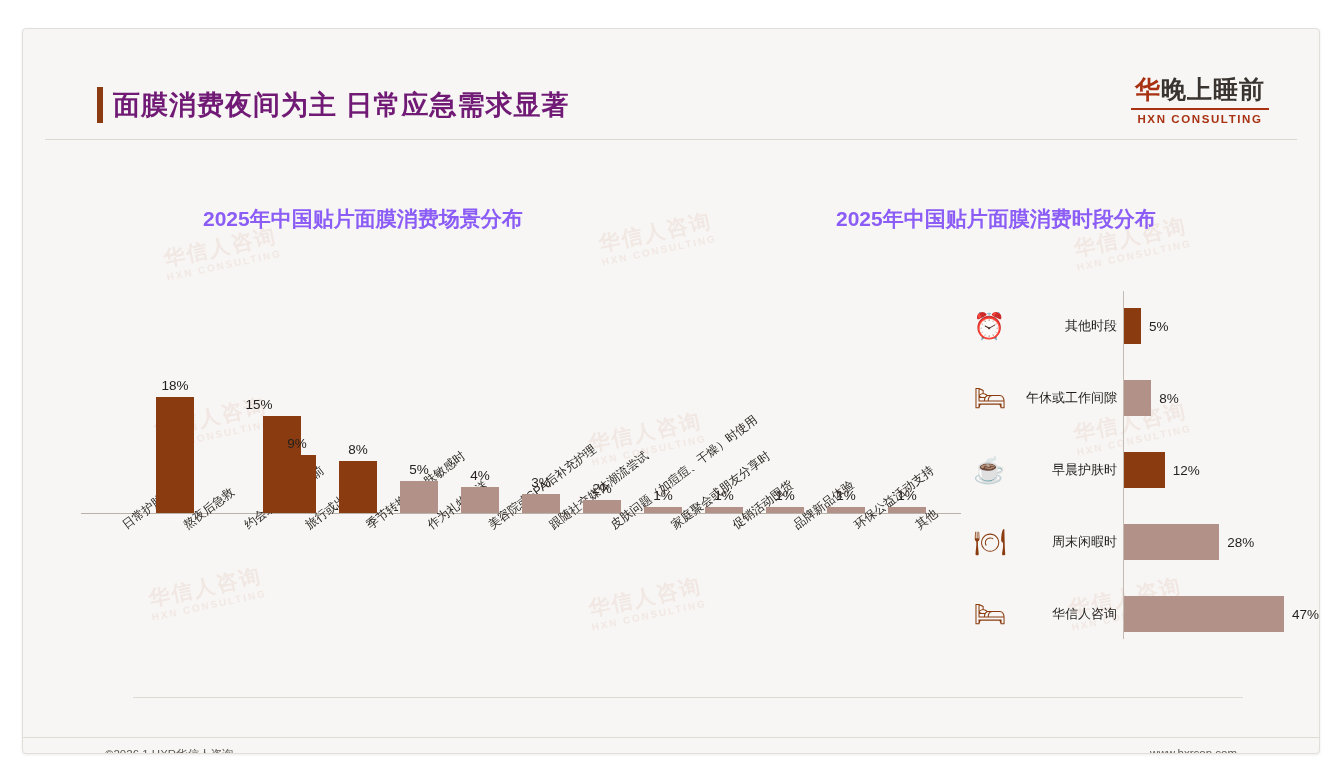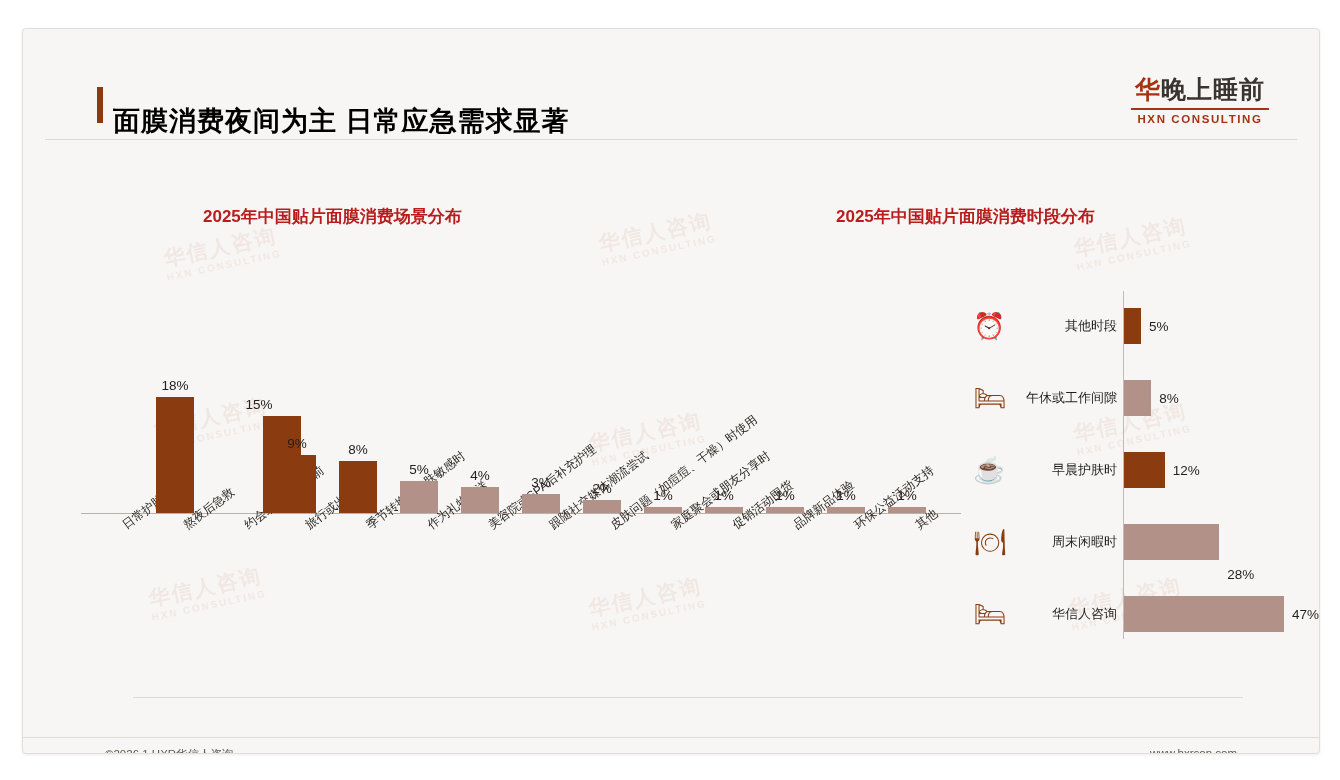--- a/index.html
+++ b/index.html
@@ -49,10 +49,9 @@
     top: 58px;
     font-size: 27px;
     font-weight: bold;
-    color: #000000;
+    color: #701a75;
     letter-spacing: 1px;
     white-space: nowrap;
-    margin-top: 16px;
   }
   .header-rule {
     position: absolute;

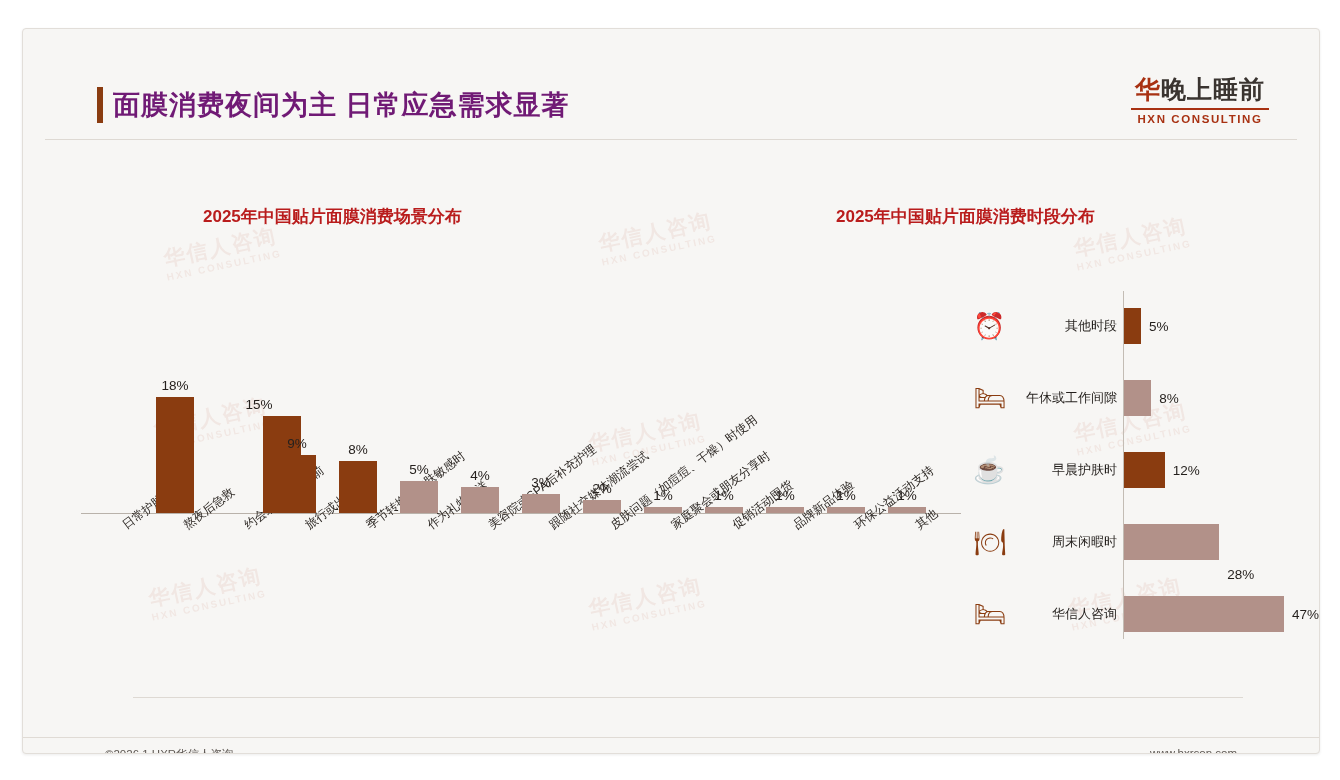--- a/index.html
+++ b/index.html
@@ -108,9 +108,9 @@
   
   .chart-title {
     position: absolute;
-    font-size: 17px;
+    font-size: 21px;
     font-weight: bold;
-    color: #b91c1c;
+    color: #8b5cf6;
     white-space: nowrap;
   }
   #left-title  { left: 180px; top: 176px; }

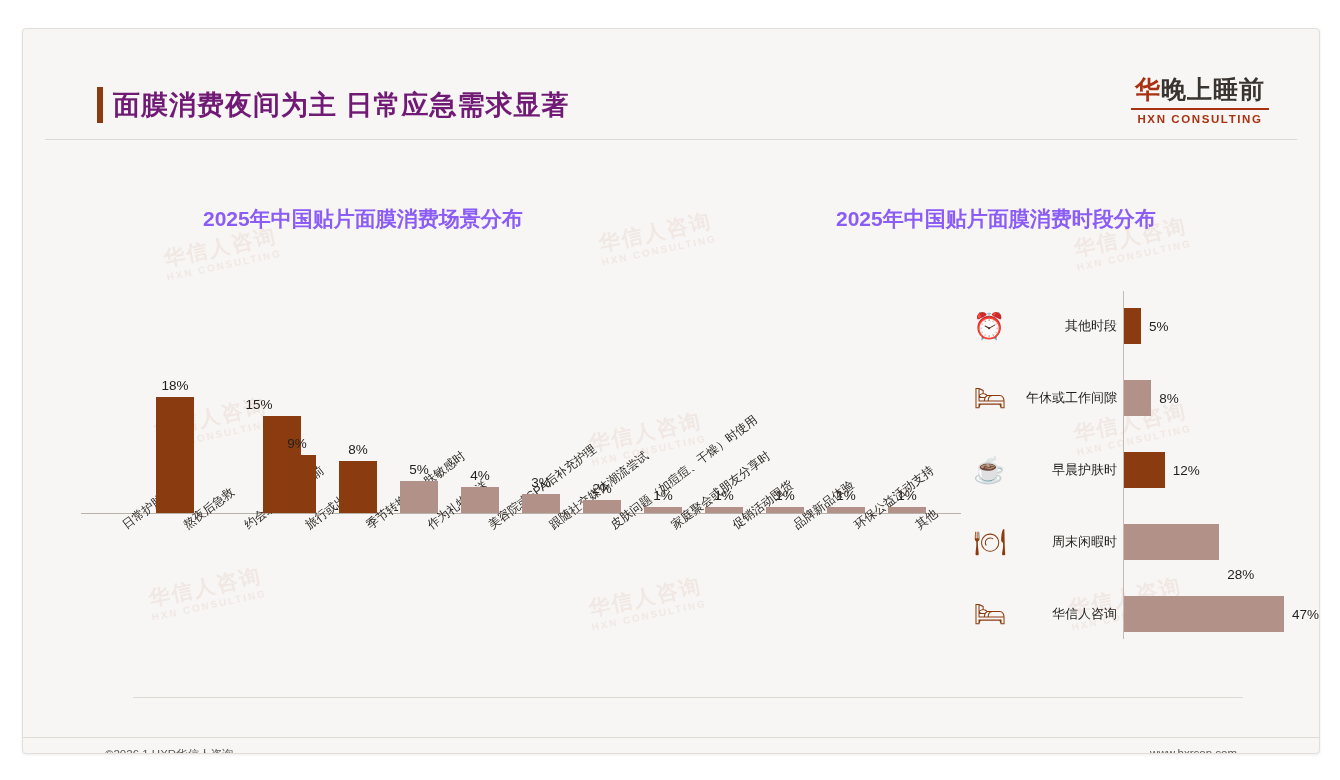--- a/index.html
+++ b/index.html
@@ -422,7 +422,7 @@
           <div class="r-icon">🍽</div>
           <div class="r-label">周末闲暇时</div>
           <div class="r-bar" style="width: 95.3191px; background: rgb(178, 145, 137);"></div>
-          <div class="r-val" style="left: 274.319px; margin-top: 32px;">28%</div>
+          <div class="r-val" style="left: 274.319px;">28%</div>
         </div>
         <div class="r-row" style="top: 288px;">
           <div class="r-icon">🛏</div>

